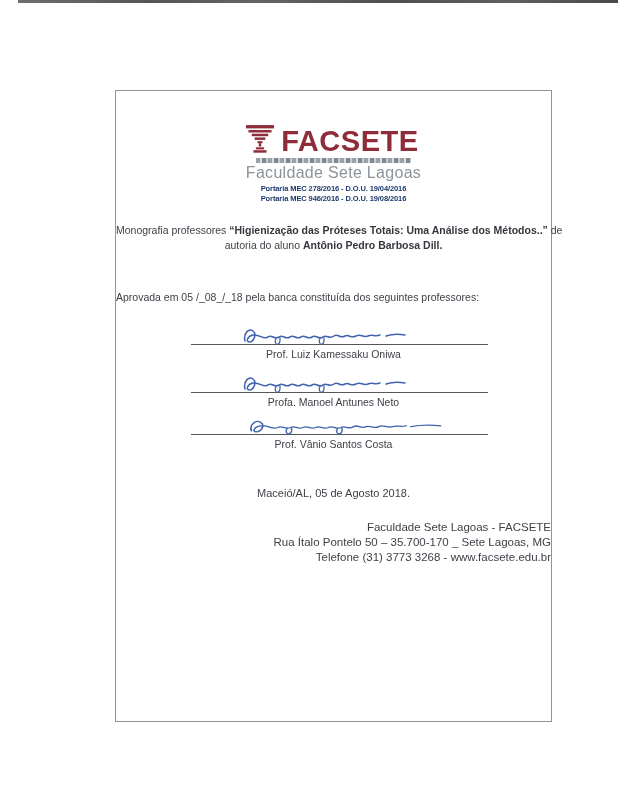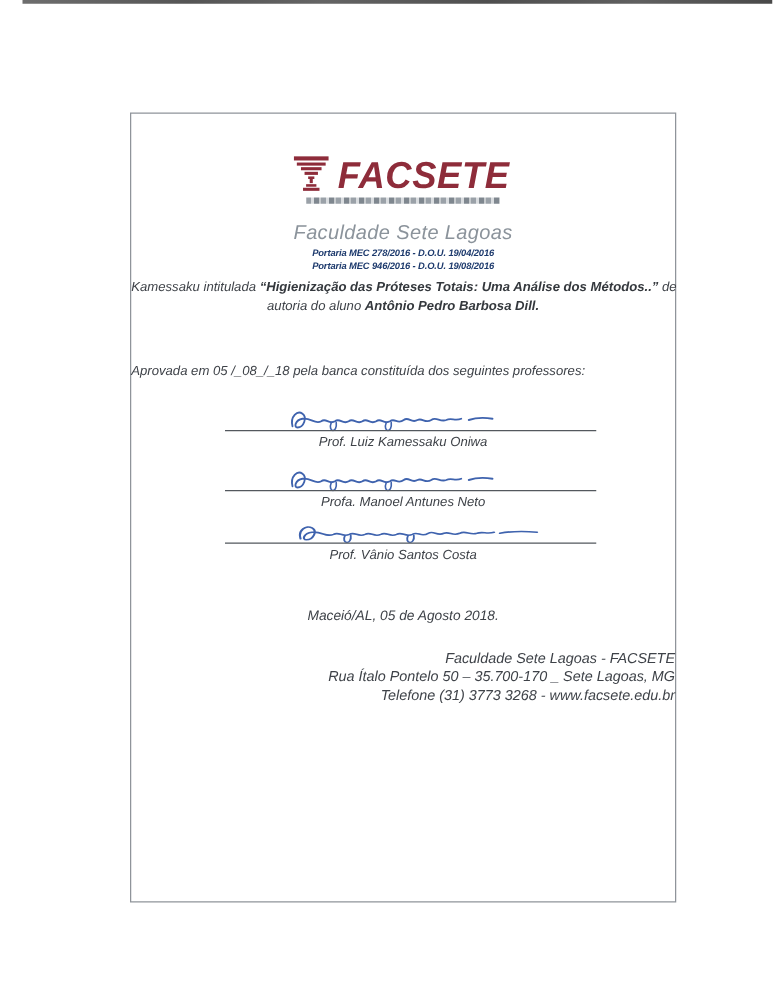--- a/index.html
+++ b/index.html
@@ -16,8 +16,8 @@
     opacity:.88;
   }
   .page {
-    position:absolute; left:104px; top:90px; width:435px; height:630px;
-    border:1px solid #8f949a; background:#ffffff;font-style:italic;
+    position:absolute; left:115px; top:90px; width:435px; height:630px;
+    border:1px solid #8f949a; background:#ffffff;
   }
   .center-col {
     position:absolute; left:0; width:100%;

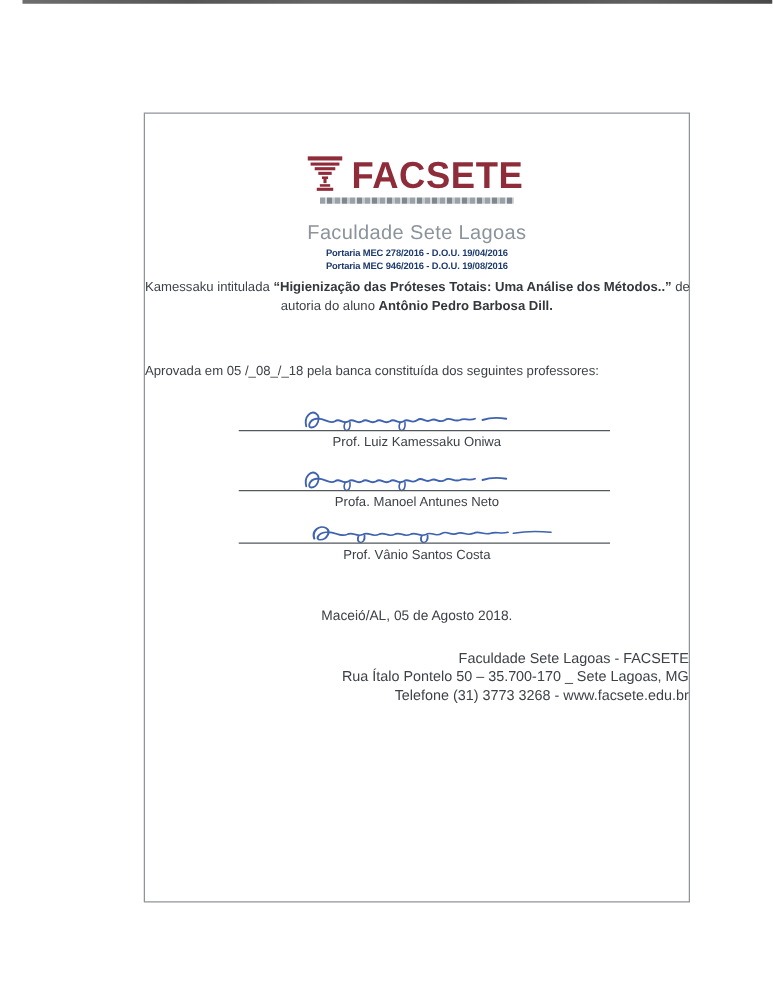--- a/index.html
+++ b/index.html
@@ -37,7 +37,7 @@
   }
   .subtitle {
     font-size:16px; color:#8b939b; line-height:16px;
-    margin-top:16px; letter-spacing:.3px;
+    margin-top:2px; letter-spacing:.3px;
   }
   .portaria {
     margin-top:3px; text-align:center;

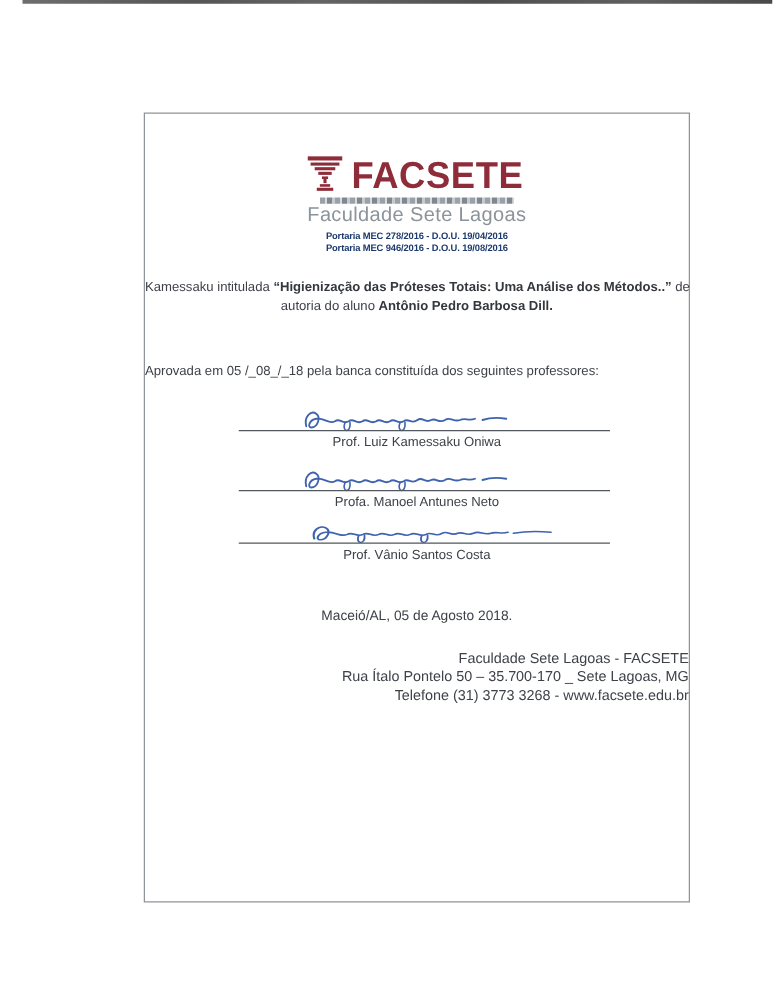--- a/index.html
+++ b/index.html
@@ -106,7 +106,7 @@
   </div>
 
   <div class="statement">
-    <div><span>Kamessaku intitulada </span><span class="bold">“Higienização das Próteses Totais: Uma Análise dos Métodos..”</span><span> de</span></div>
+    <div><span>Monografia professores </span><span class="bold">“Higienização das Próteses Totais: Uma Análise dos Métodos..”</span><span> de</span></div>
     <div><span>autoria do aluno </span><span class="bold">Antônio Pedro Barbosa Dill.</span></div>
   </div>
 

